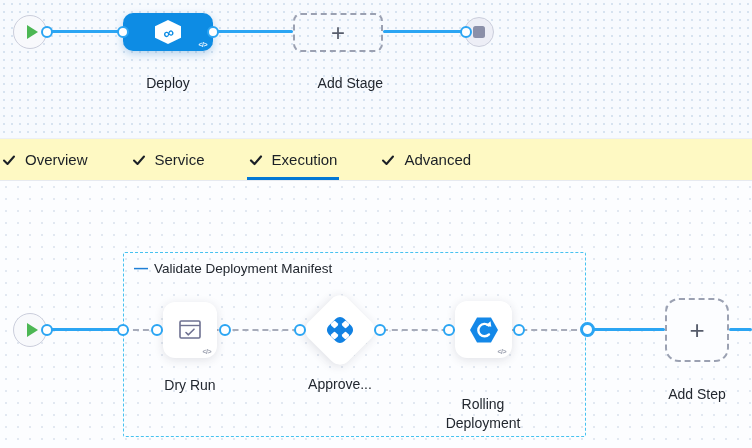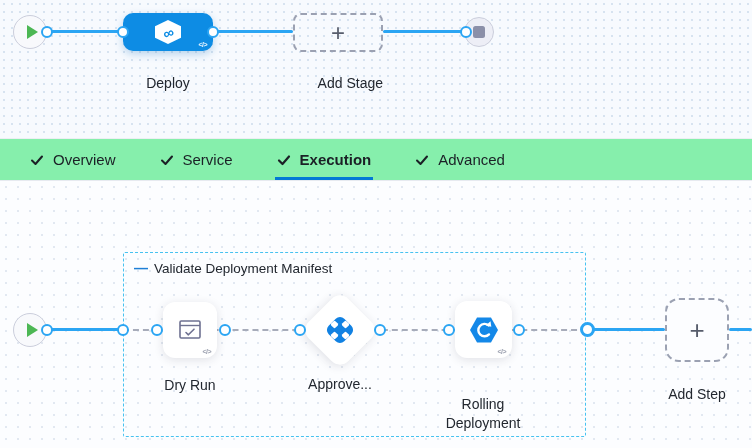--- a/index.html
+++ b/index.html
@@ -19,8 +19,8 @@
   }
   .tabbar {
     position:absolute; left:0; top:138px; width:752px; height:43px;
-    background:#86efac; border-top:1px solid #ECEFF3; border-bottom:1px solid #E7EAF0;
-    display:flex; align-items:stretch; padding-left:28px; gap:40px; z-index:5;
+    background:#fef9c3; border-top:1px solid #ECEFF3; border-bottom:1px solid #E7EAF0;
+    display:flex; align-items:stretch; gap:40px; z-index:5;
   }
   .tab { display:flex; align-items:center; gap:9px; font-size:15px; color:#1B2026;
          cursor:pointer; border-bottom:3px solid transparent; padding:3px 2px 0 2px; }

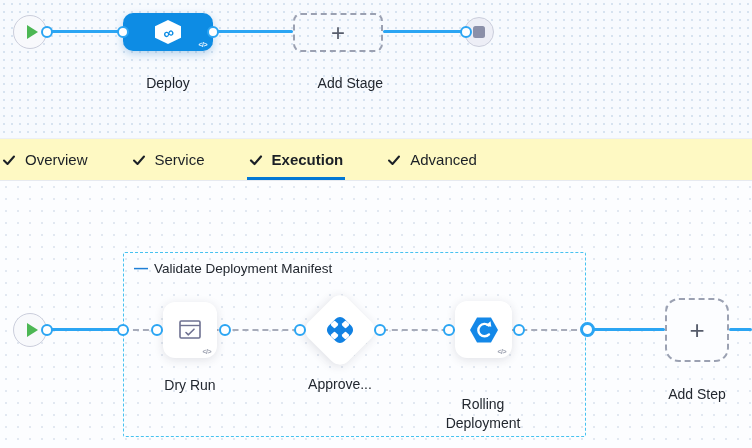--- a/index.html
+++ b/index.html
@@ -24,7 +24,7 @@
   }
   .tab { display:flex; align-items:center; gap:9px; font-size:15px; color:#1B2026;
          cursor:pointer; border-bottom:3px solid transparent; padding:3px 2px 0 2px; }
-  .tab.active { font-weight:700; border-bottom-color:#0278D5; }
+  .tab.active { font-weight:400; border-bottom-color:#0278D5; }
   .check-icon { width:14px; height:14px; flex:0 0 auto; }
 
   .hline { position:absolute; height:3px; background:#2BA5F3; border-radius:2px; z-index:1; }

